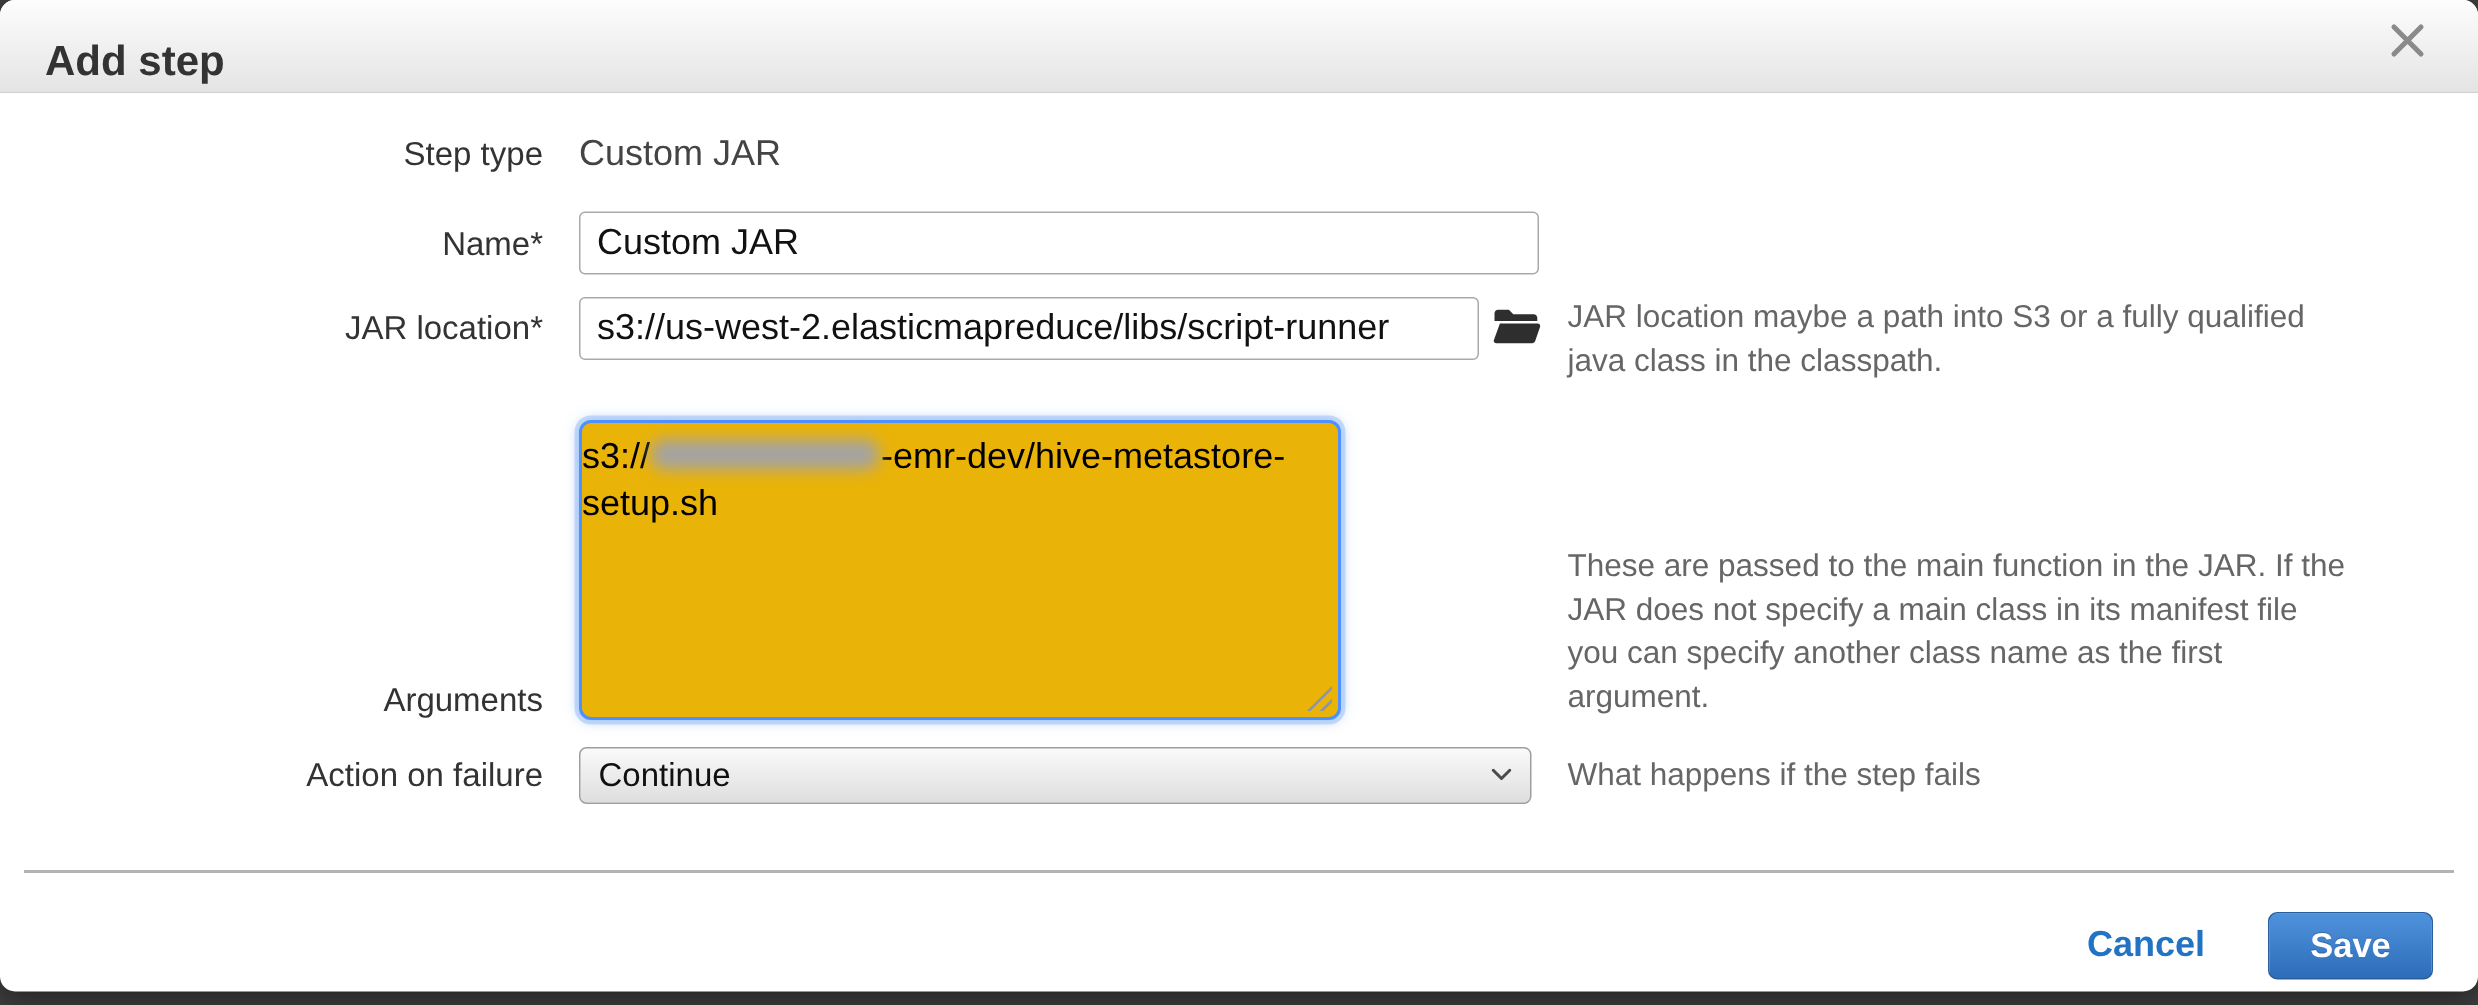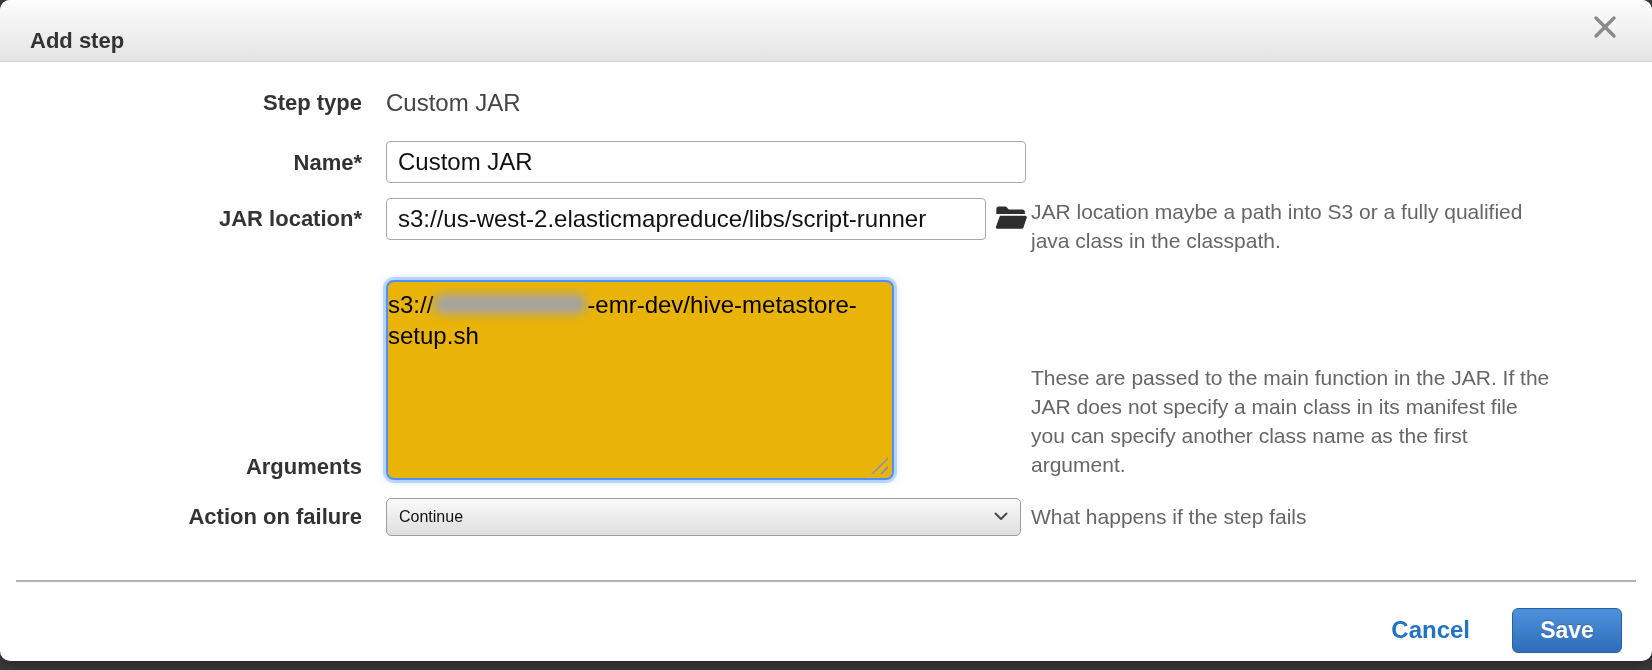--- a/index.html
+++ b/index.html
@@ -25,7 +25,7 @@
     display: flex; align-items: center; justify-content: space-between;
     padding: 0 30px;
   }
-  .dlg-title { font-size: 22px; font-weight: bold; color: #333; margin-top: 21px; }
+  .dlg-title { font-size: 28px; font-weight: bold; color: #333; margin-top: 21px; }
   .close-btn {
     background: none; border: none; cursor: pointer;
     width: 34px; height: 34px; display: flex; align-items: center; justify-content: center;

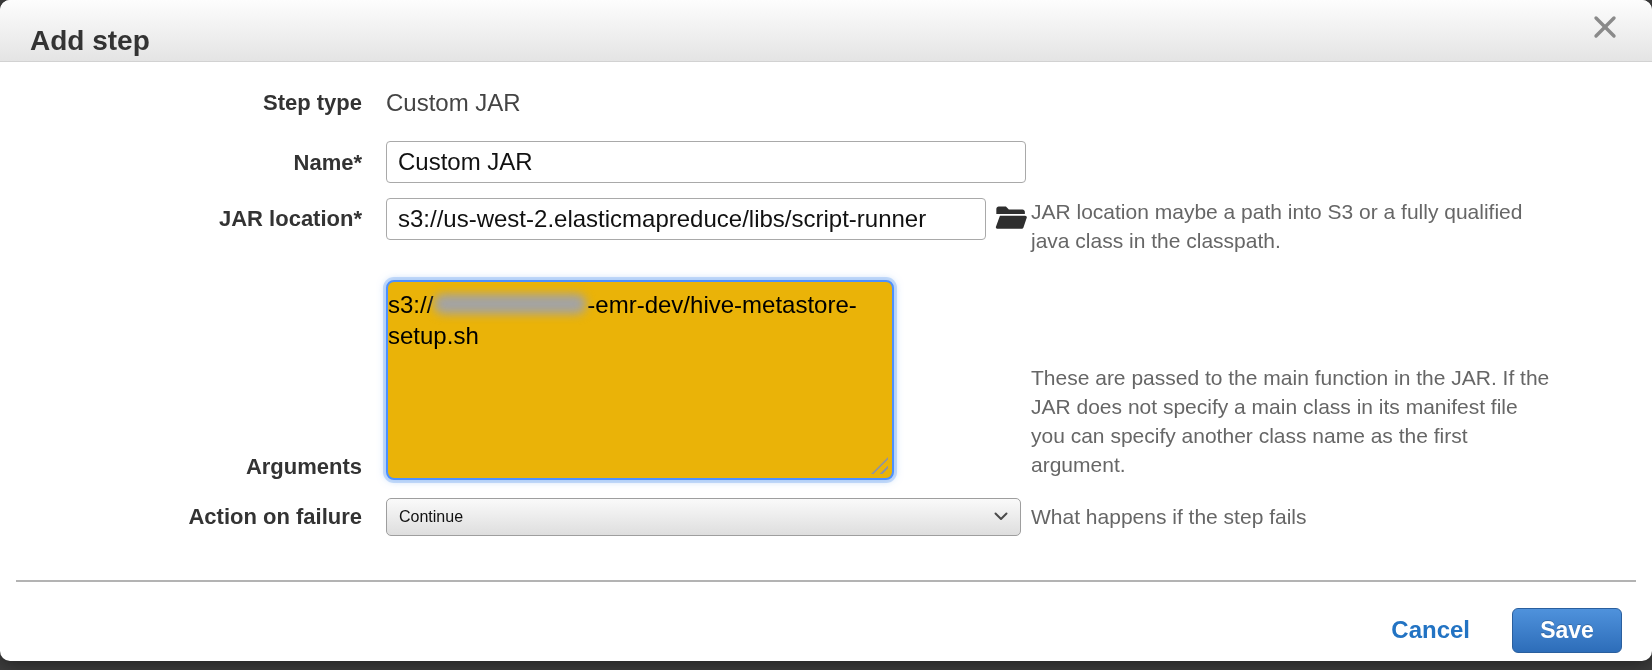--- a/index.html
+++ b/index.html
@@ -36,7 +36,7 @@
   .frm-row { display: flex; align-items: flex-start; }
   .lbl {
     width: 362px; text-align: right; margin-right: 24px;
-    font-size: 22px; font-weight: bold; color: #333;
+    font-size: 22px; font-weight: normal; color: #333;
     flex: 0 0 362px; line-height: 1.2;
   }
   .field-cell { width: 645px; flex: 0 0 645px; position: relative; }

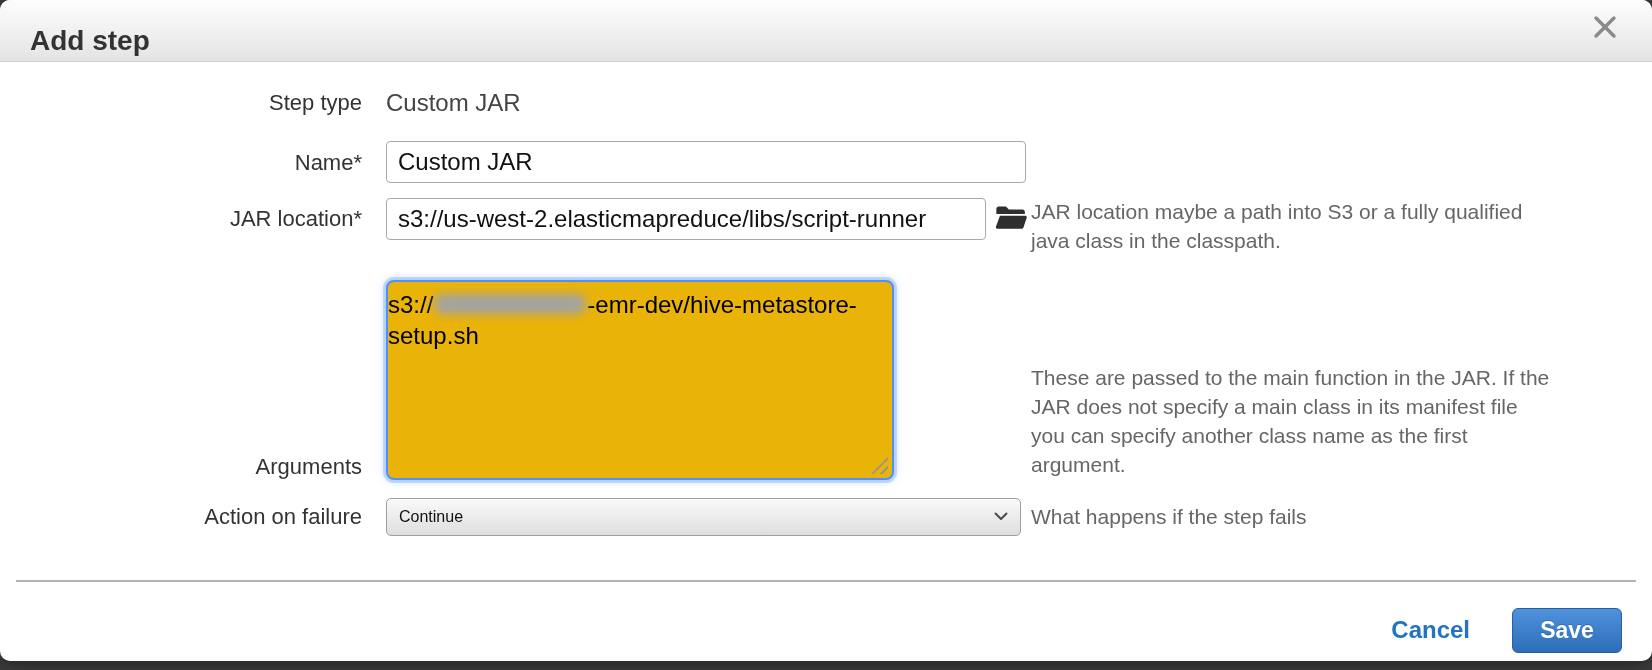--- a/index.html
+++ b/index.html
@@ -42,7 +42,7 @@
   .field-cell { width: 645px; flex: 0 0 645px; position: relative; }
   .help {
     width: 520px; font-size: 21px; color: #666; line-height: 1.38;
-    margin-left: 0;
+    margin-left: 14px;
   }
   .static-val { font-size: 24px; color: #444; padding-top: 1px; }
 

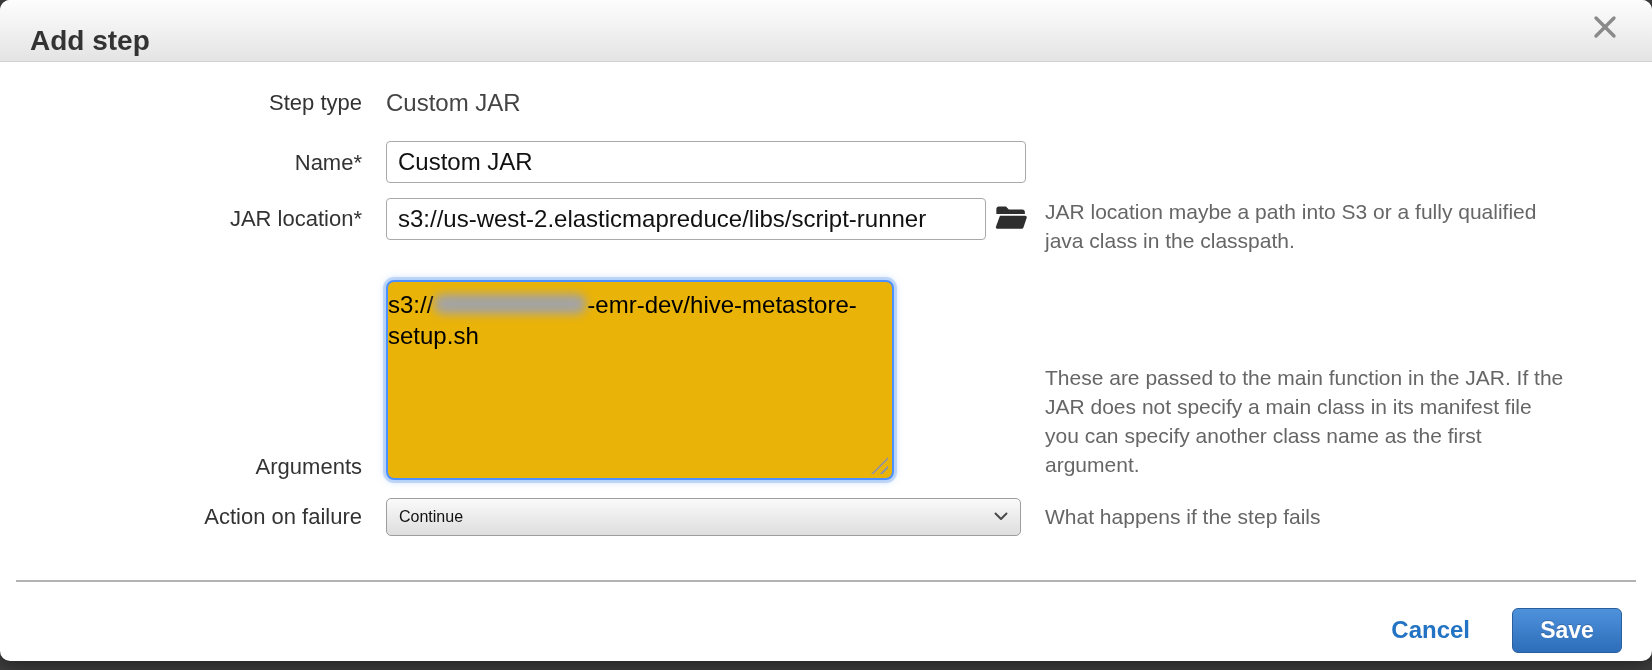--- a/index.html
+++ b/index.html
@@ -108,7 +108,7 @@
     background: linear-gradient(#fafafa, #dedede);
     display: flex; align-items: center; justify-content: space-between;
     padding: 0 12px; cursor: pointer;
-    font-size: 16px; color: #111;
+    font-size: 22px; color: #111;
   }
 
   

